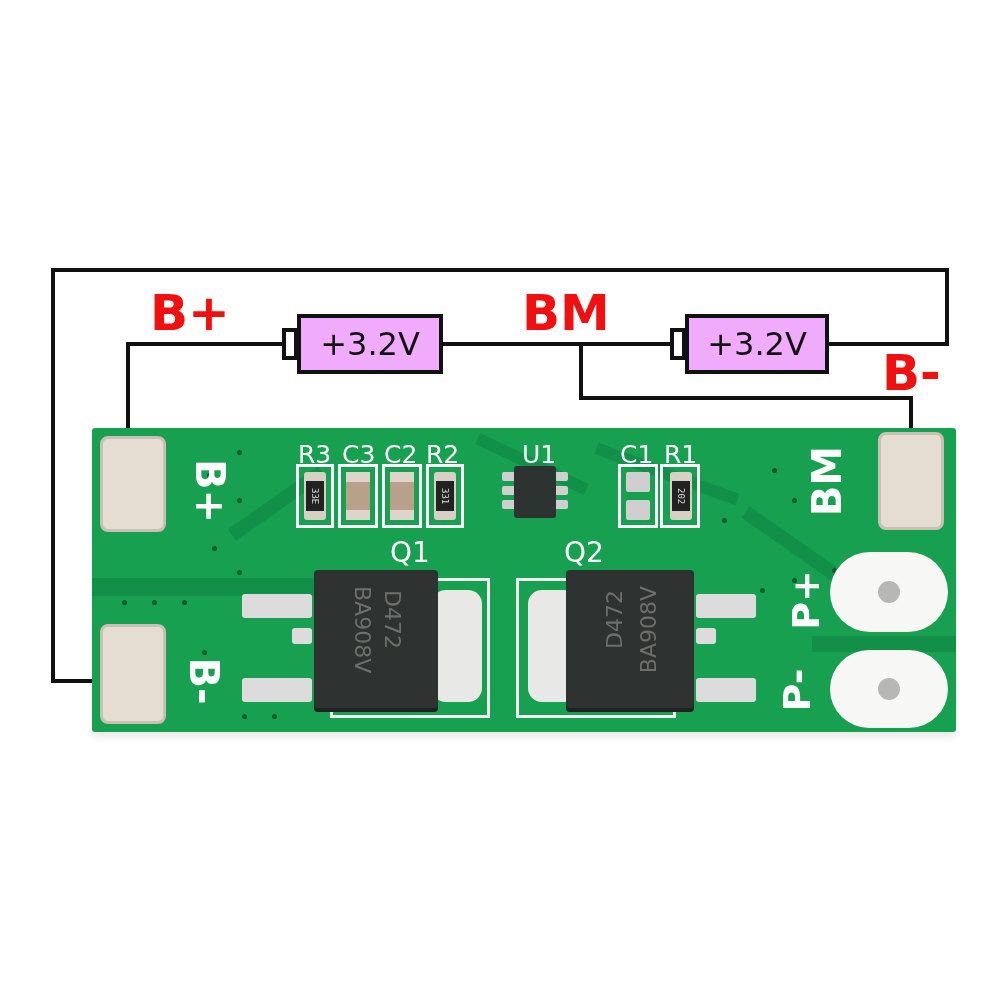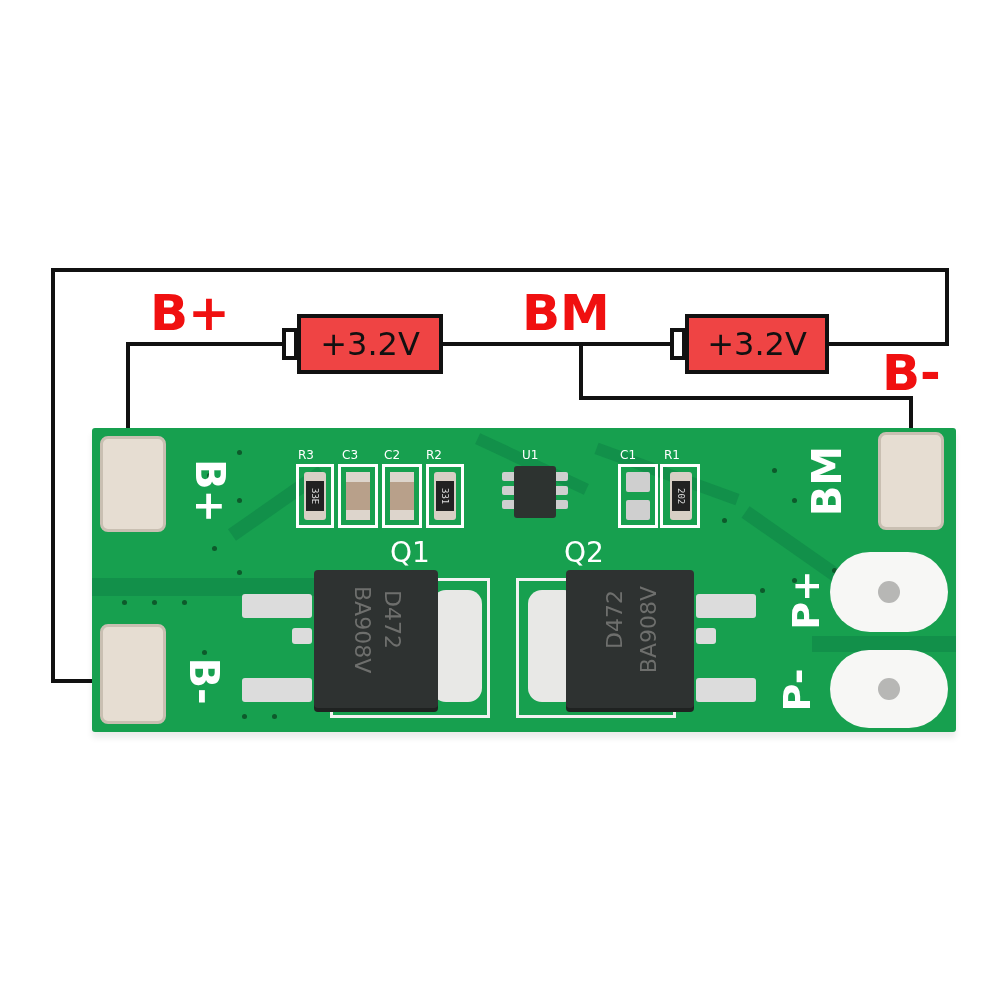--- a/index.html
+++ b/index.html
@@ -6,7 +6,7 @@
   body { width:1000px; height:1000px; position:relative; overflow:hidden; font-family:"Liberation Sans", sans-serif; }
   .wire { position:absolute; background:#111; }
   .red-label { position:absolute; color:#f01010; font-family:"DejaVu Sans", sans-serif; font-weight:bold; font-size:50px; line-height:1; }
-  .cell { position:absolute; border:4px solid #111; background:#ef4444; box-sizing:border-box; display:flex; align-items:center; justify-content:center; font-family:"DejaVu Sans", sans-serif; font-size:32px; color:#111; }
+  .cell { position:absolute; border:4px solid #111; background:#f0abfc; box-sizing:border-box; display:flex; align-items:center; justify-content:center; font-family:"DejaVu Sans", sans-serif; font-size:32px; color:#111; }
   .cell-nub { position:absolute; border:4px solid #111; background:#fff; box-sizing:border-box; }
   .pcb { position:absolute; left:92px; top:428px; width:864px; height:304px; background:#17a04f; border-radius:3px; box-shadow:0 6px 6px rgba(0,0,0,0.08); overflow:hidden; }
   .trace { position:absolute; background:#12904a; }

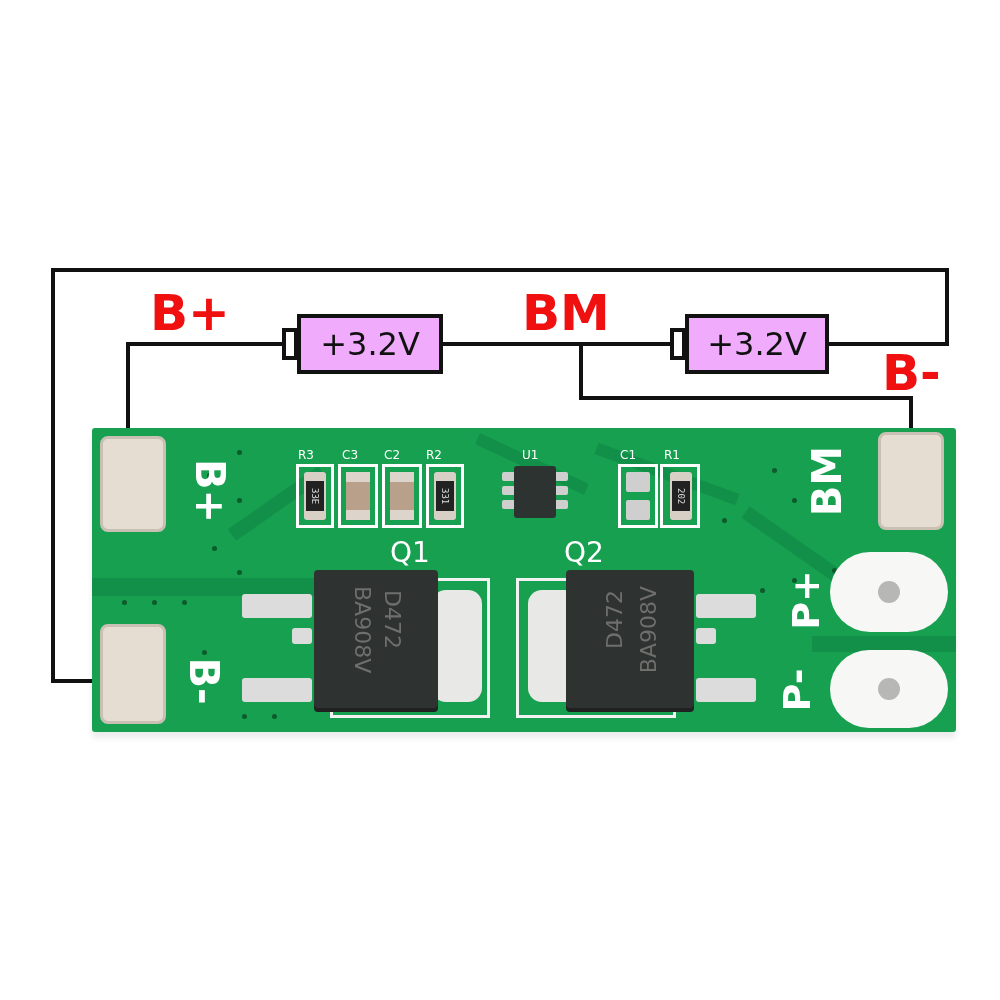--- a/index.html
+++ b/index.html
@@ -12,7 +12,7 @@
   .trace { position:absolute; background:#12904a; }
   .pad-sq { position:absolute; background:#e6ddd2; border:3px solid #c9bfb2; border-radius:8px; box-sizing:border-box; }
   .silk { position:absolute; color:#ffffff; font-family:"DejaVu Sans", sans-serif; font-weight:bold; }
-  .silk-sm { position:absolute; color:#ffffff; font-family:"DejaVu Sans", sans-serif; font-size:12px;margin-top:8px; }
+  .silk-sm { position:absolute; color:#ffffff; font-family:"DejaVu Sans", sans-serif; font-size:25px; }
   .comp-box { position:absolute; border:3px solid #ffffff; box-sizing:border-box; }
   .resistor { position:absolute; background:#d8cfc5; border-radius:3px; }
   .resistor .body { position:absolute; left:2px; right:2px; top:9px; bottom:9px; background:#222; color:#ddd; font-size:9px; display:flex; align-items:center; justify-content:center; writing-mode:vertical-rl; font-family:"DejaVu Sans Mono", monospace; }

